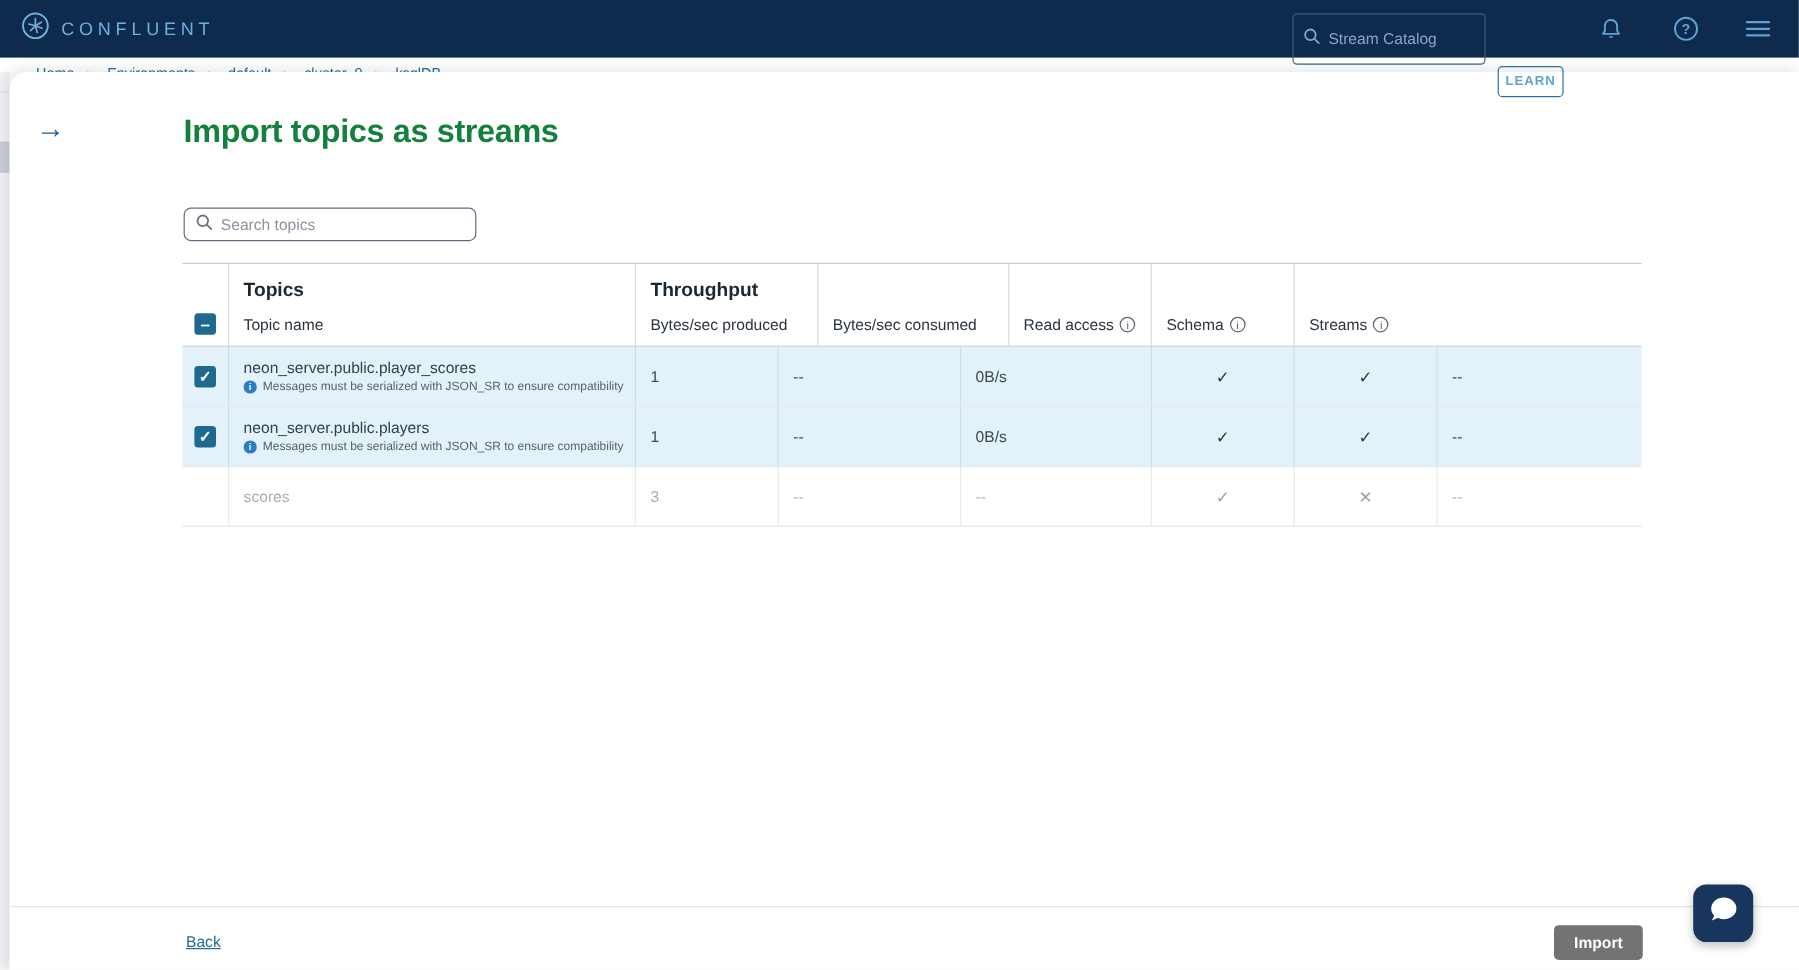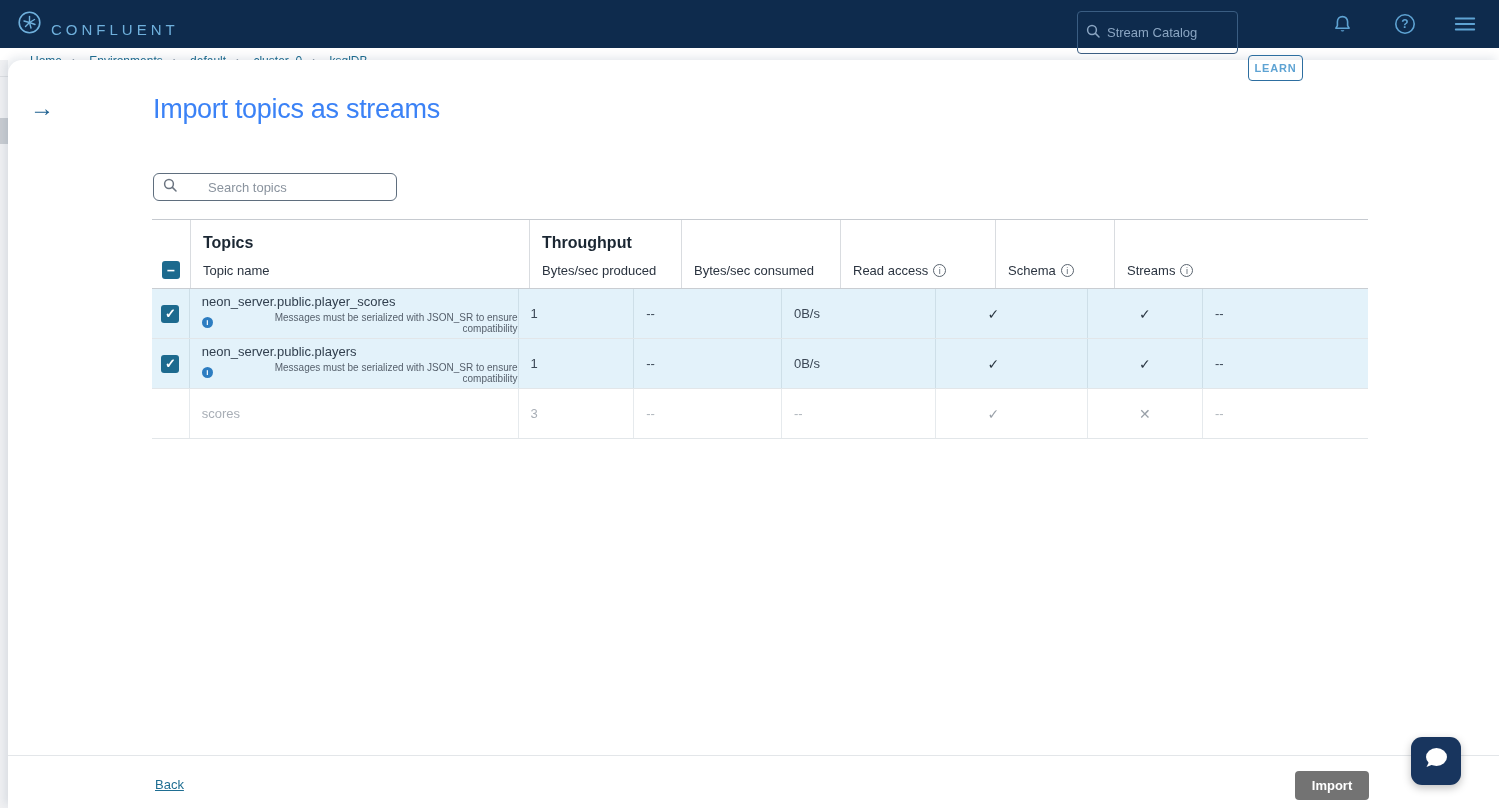--- a/index.html
+++ b/index.html
@@ -9,7 +9,7 @@
   
   .topnav { position: absolute; left: 0; top: 0; width: 1499px; height: 48px;
     background: #0e2b4d; display: flex; align-items: center; z-index: 30; }
-  .brand { display: flex; align-items: flex-end; gap: 10px; margin-left: 18px; }
+  .brand { display: flex; align-items: center; gap: 10px; margin-left: 18px; }
   .brand-name { color: #6fb0dc; font-size: 15px; letter-spacing: 4px; font-weight: 500; }
   .nav-search { position: absolute; left: 1077px; top: 11px; width: 161px; height: 43px;
     border: 1px solid #3a5d82; border-radius: 4px; background: transparent;

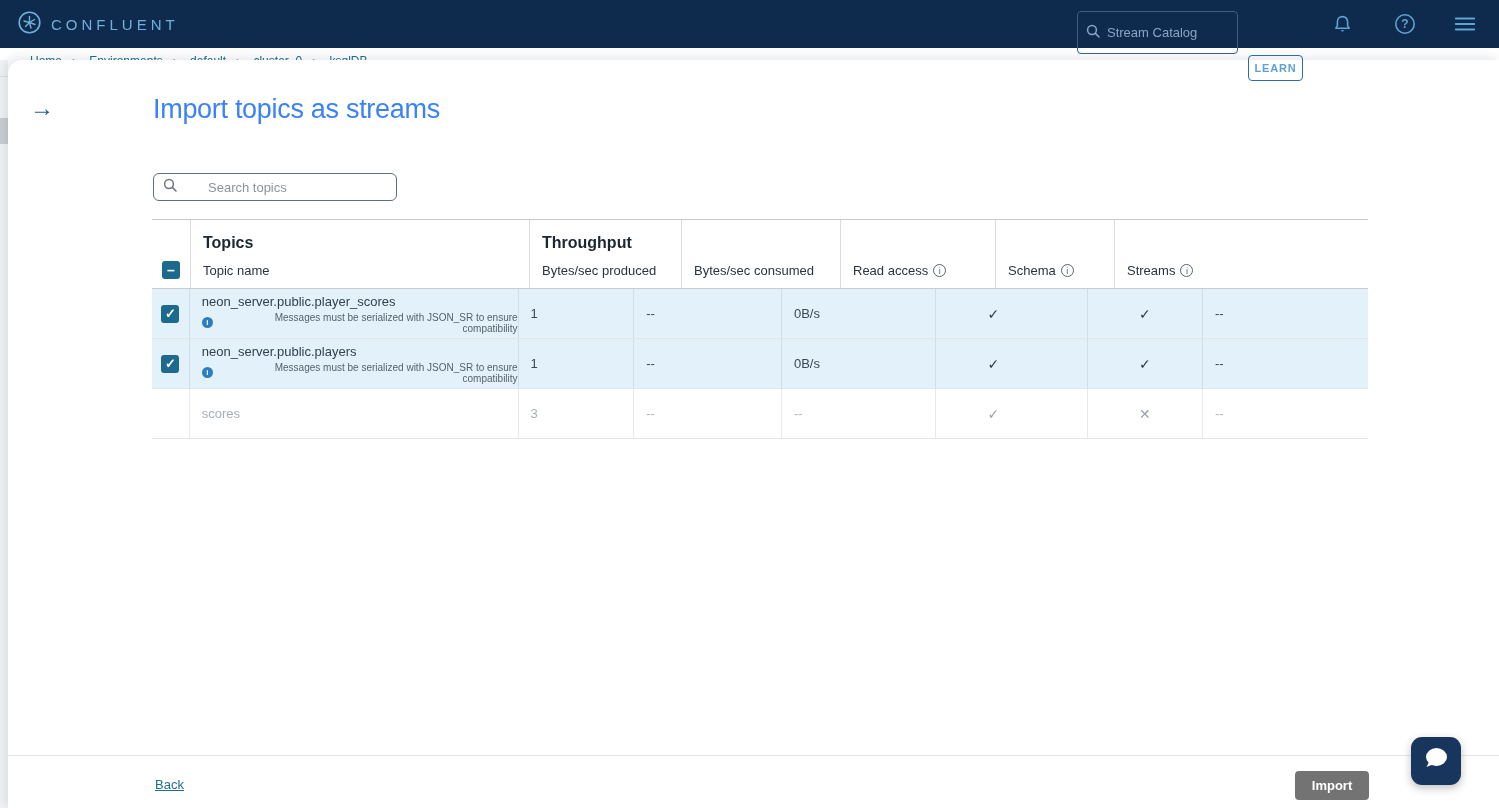--- a/index.html
+++ b/index.html
@@ -41,8 +41,8 @@
     box-shadow: -3px -3px 10px rgba(13,43,77,0.10); }
   .collapse-arrow { position: absolute; left: 22px; top: 36px; font-size: 24px; color: #1b5e8e;
     cursor: pointer; line-height: 24px; }
-  .page-title { position: absolute; left: 145px; top: 34px; font-size: 27px; font-weight: 400;
-    color: #3b82f6; letter-spacing: -0.3px; }
+  .page-title { position: absolute; left: 145px; top: 34px; font-size: 27px; font-weight: 700;
+    color: #15803d; letter-spacing: -0.3px; }
   .page-subtitle { position: absolute; left: 145px; top: 72px; font-size: 13.5px; color: #3f4c5e; }
 
   .topic-search { position: absolute; left: 145px; top: 113px; width: 244px; height: 28px;

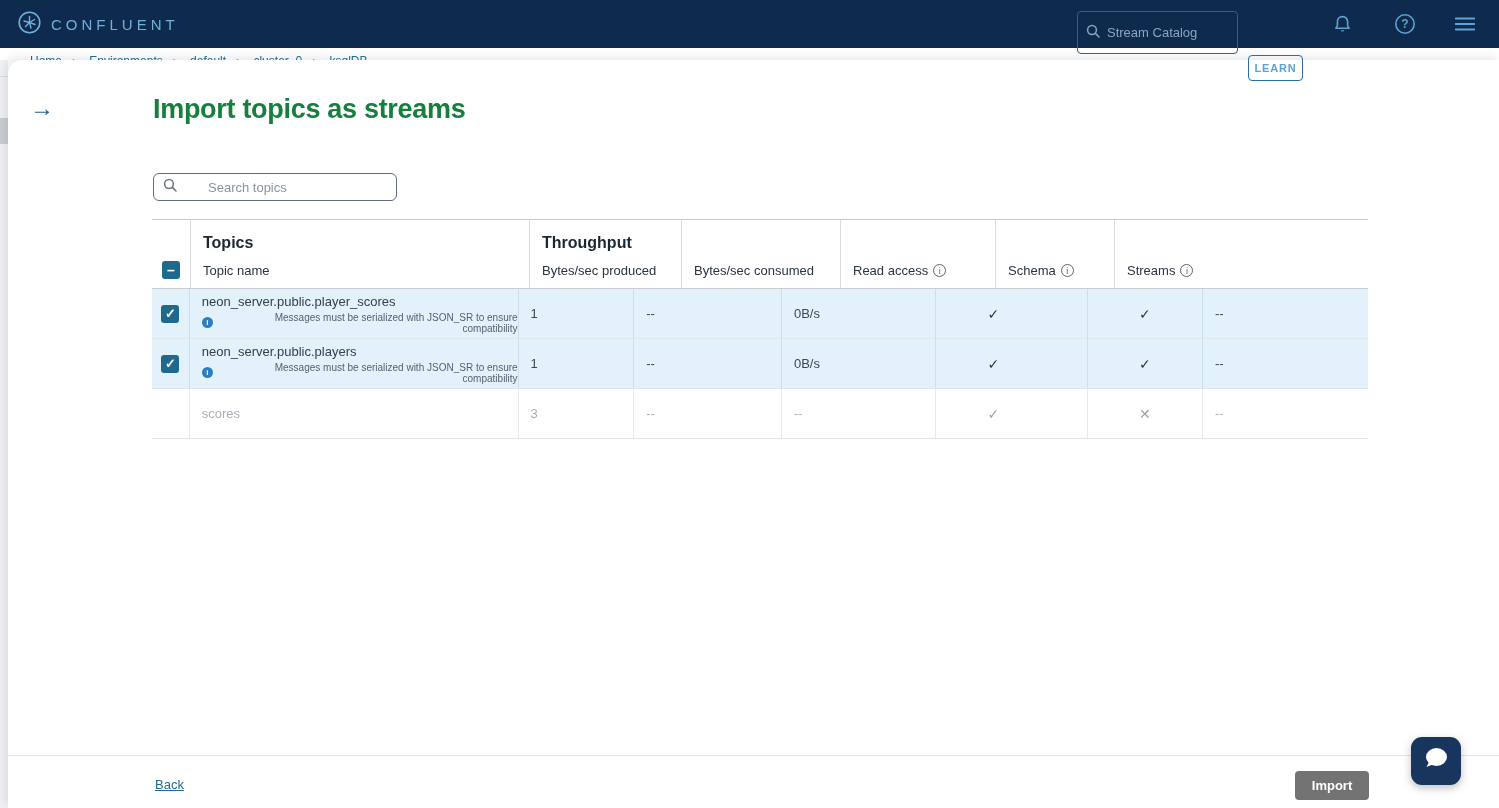--- a/index.html
+++ b/index.html
@@ -49,7 +49,7 @@
     border: 1px solid #5f6e7e; border-radius: 6px; display: flex; align-items: center;
     padding: 0 9px; gap: 7px; background: #fff; }
   .topic-search input { border: none; outline: none; width: 190px; font-size: 13px; color: #4c1d95;
-    font-family: "Liberation Sans", sans-serif; margin-left: 24px; }
+    font-family: "Liberation Sans", sans-serif; }
   .topic-search input::placeholder { color: #8a939e; }
 
   

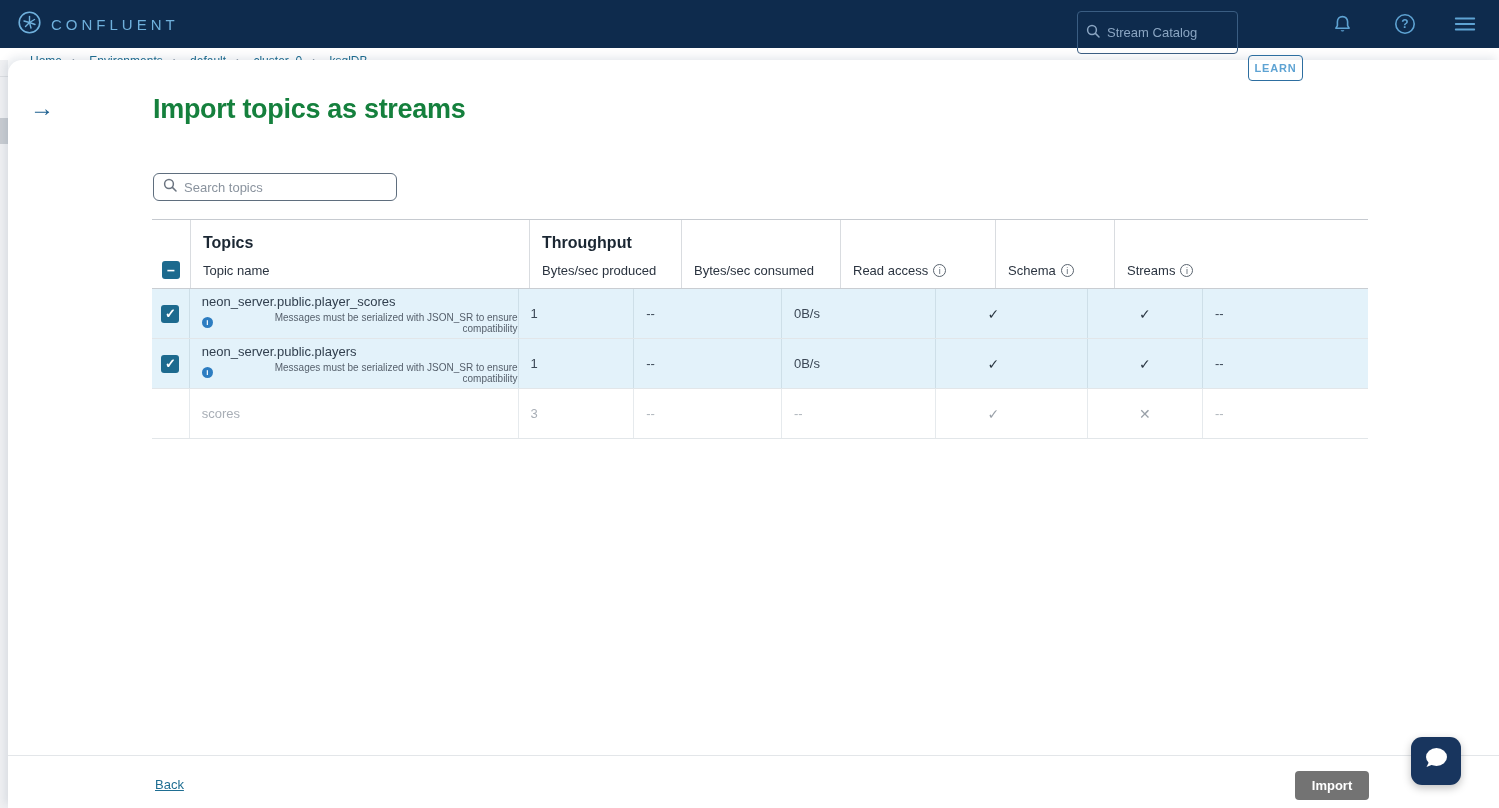--- a/index.html
+++ b/index.html
@@ -63,7 +63,7 @@
   .sub-label { position: absolute; left: 12px; bottom: 10px; font-size: 13px; color: #2b3440;
     white-space: nowrap; display: flex; align-items: center; gap: 5px; }
   .c0 { width: 38px; } .c1 { width: 339px; text-align: right; } .c2 { width: 119px; } .c3 { width: 152px; }
-  .c4 { width: 159px; } .c5 { width: 119px; } .c6 { width: 119px; margin-left: 36px; } .c7 { width: 171px; }
+  .c4 { width: 159px; } .c5 { width: 119px; } .c6 { width: 119px; } .c7 { width: 171px; }
 
   .info-icon { display: inline-flex; width: 13px; height: 13px; border: 1px solid #5a646f;
     border-radius: 50%; color: #5a646f; font-size: 9px; align-items: center; justify-content: center;

